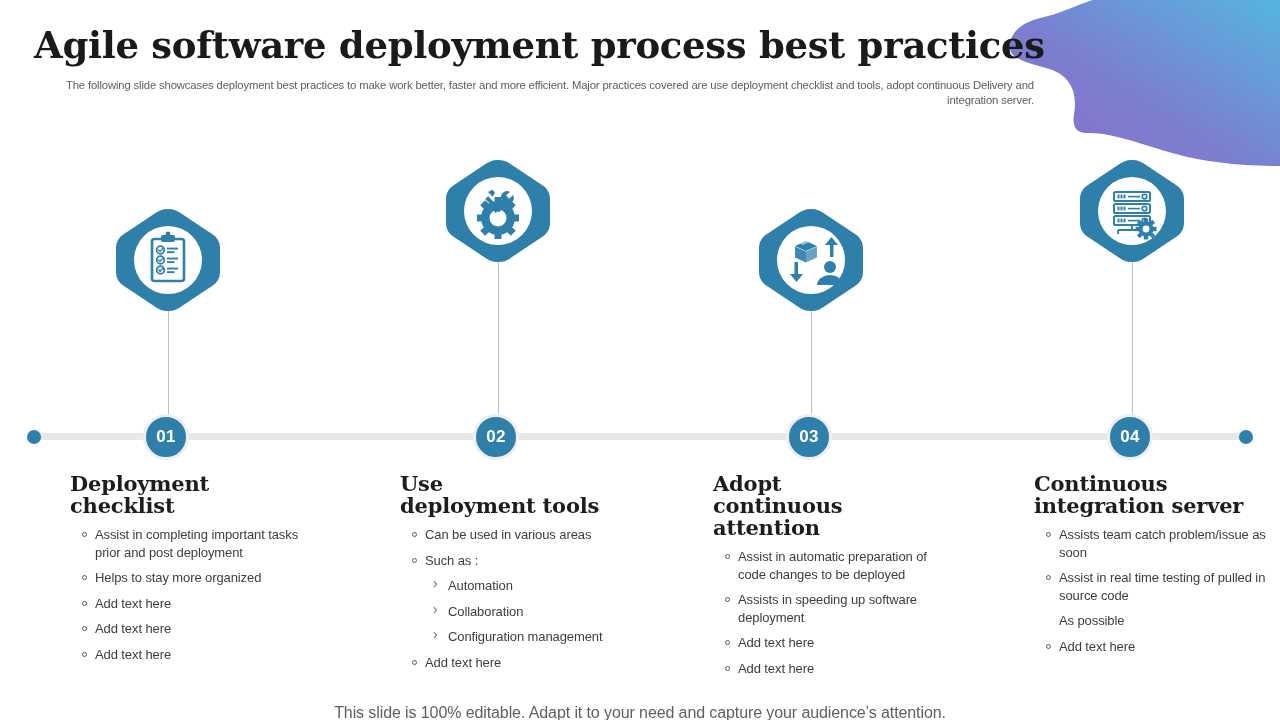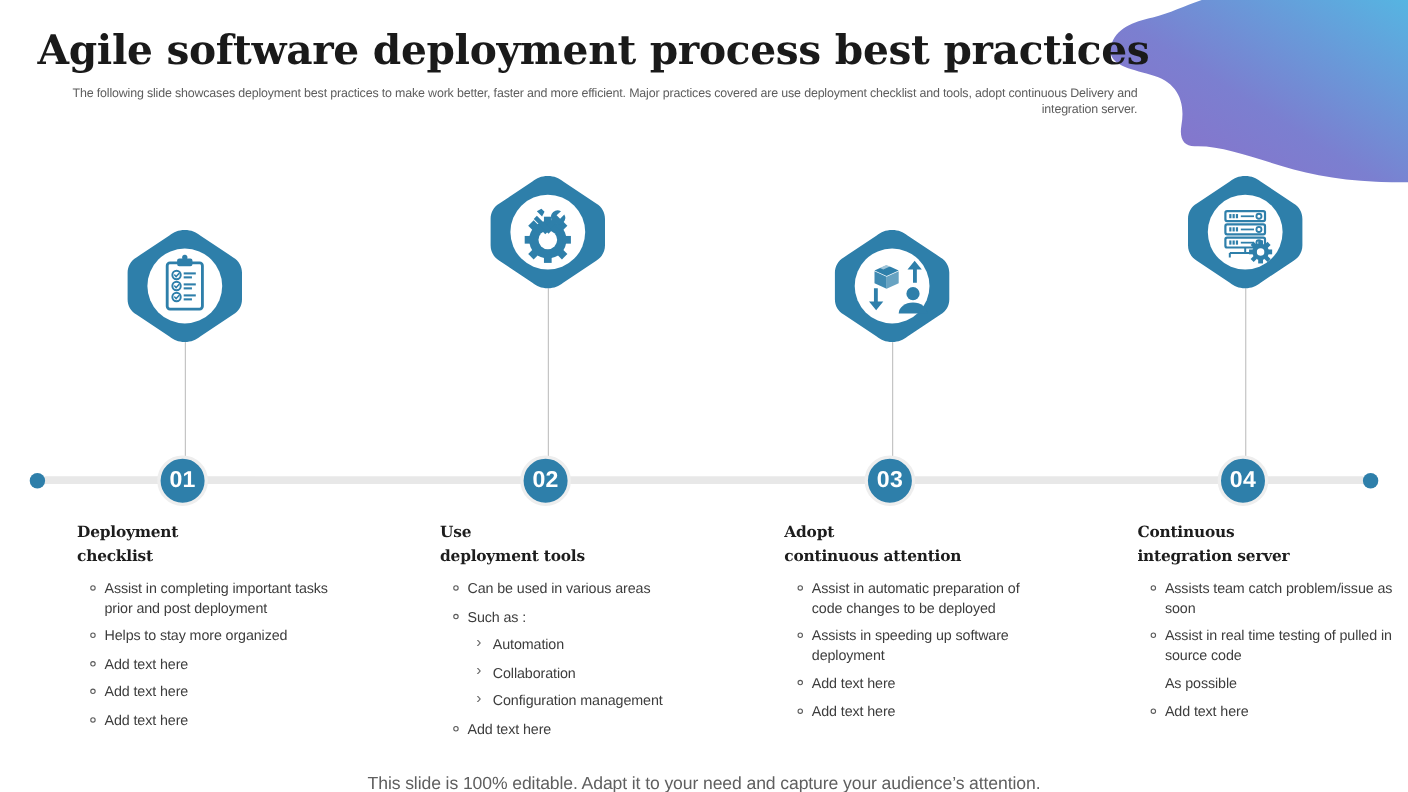--- a/index.html
+++ b/index.html
@@ -126,7 +126,7 @@
     border: 3px solid #eeeeee;
     box-sizing: border-box;
     color: #ffffff;
-    font-size: 21px;
+    font-size: 17px;
     font-weight: bold;
     display: flex;
     align-items: center;

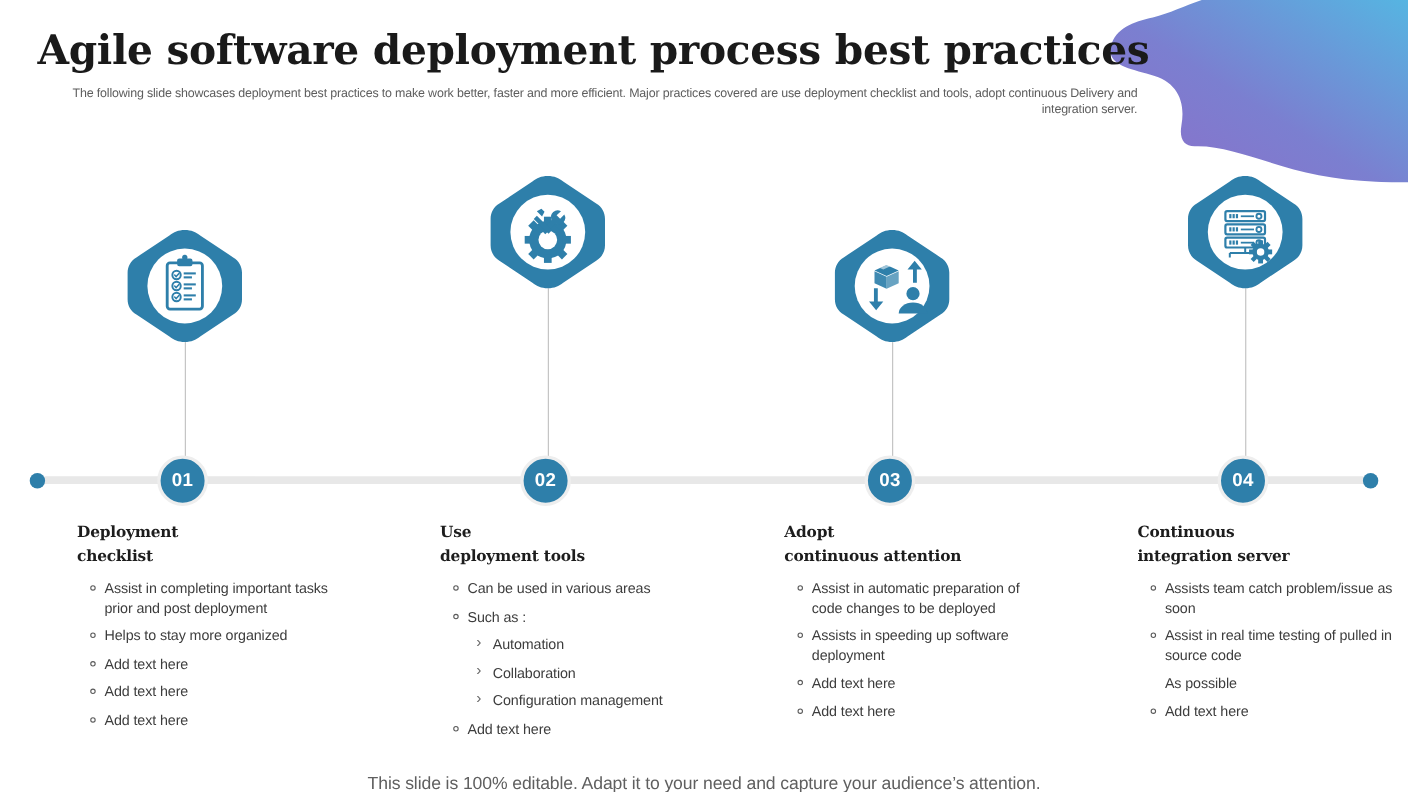--- a/index.html
+++ b/index.html
@@ -144,7 +144,7 @@
   .col-heading {
     font-family: "DejaVu Serif", "Liberation Serif", serif;
     font-weight: bold;
-    font-size: 14px;
+    font-size: 21px;
     line-height: 22px;
     color: #1d1d1d;
     margin: 0 0 9px 0;

